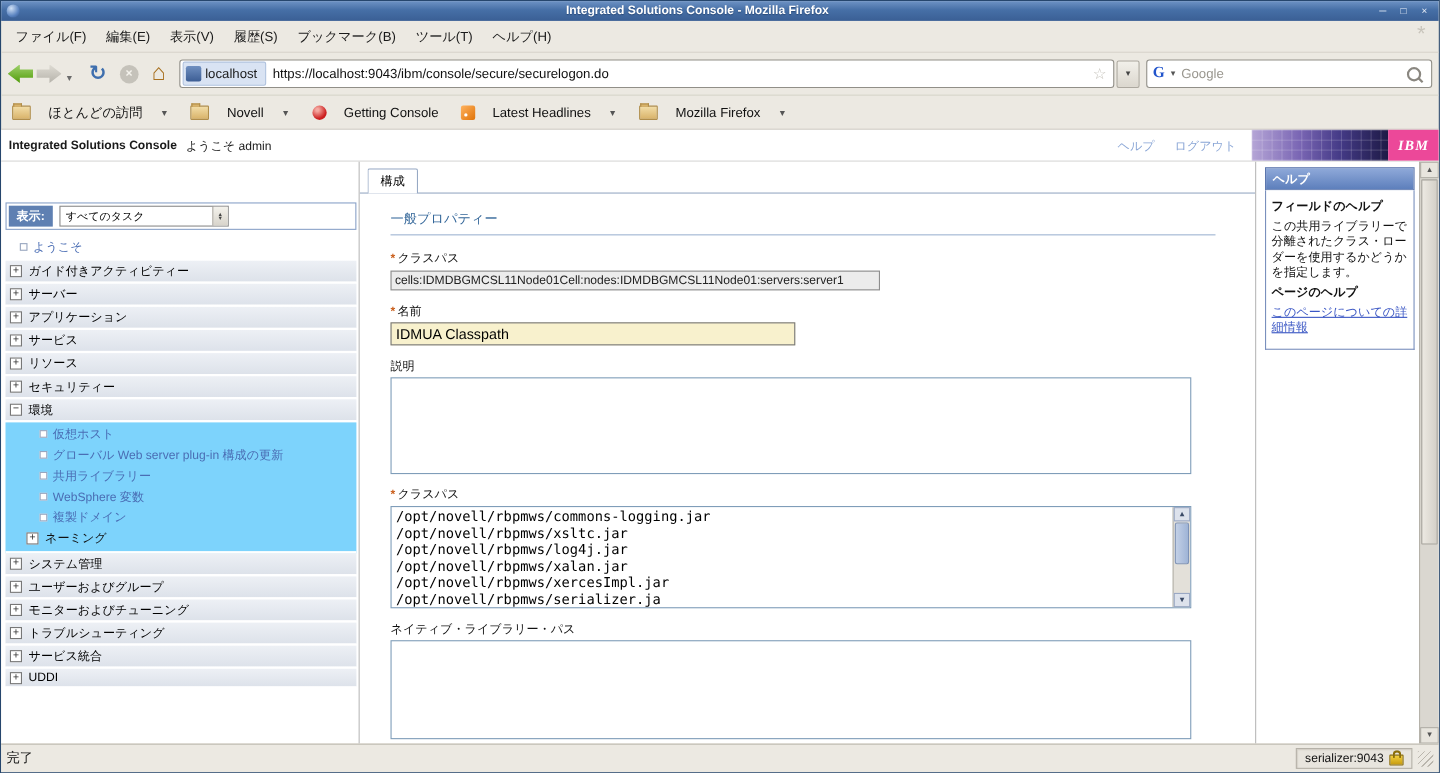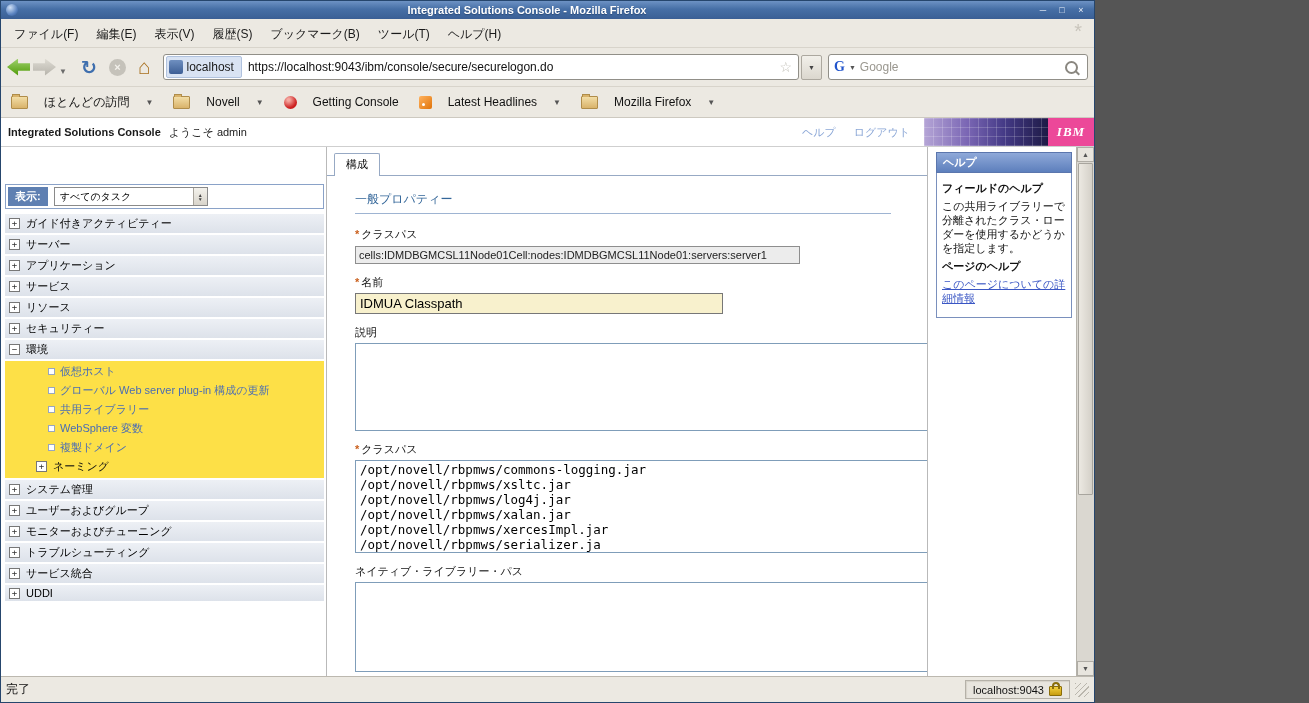--- a/index.html
+++ b/index.html
@@ -4,7 +4,7 @@
 <title>Integrated Solutions Console - Mozilla Firefox</title>
 <style>
   html,body{margin:0;padding:0;background:#555;}
-  .window{width:1095px;height:703px;border:1px solid #26466d;box-sizing:border-box;display:flex;flex-direction:column;
+  .window{width:1309px;height:703px;border:1px solid #26466d;box-sizing:border-box;display:flex;flex-direction:column;
     font-family:"Liberation Sans","DejaVu Sans",sans-serif;background:#ece9e2;overflow:hidden;position:relative;}
 
   

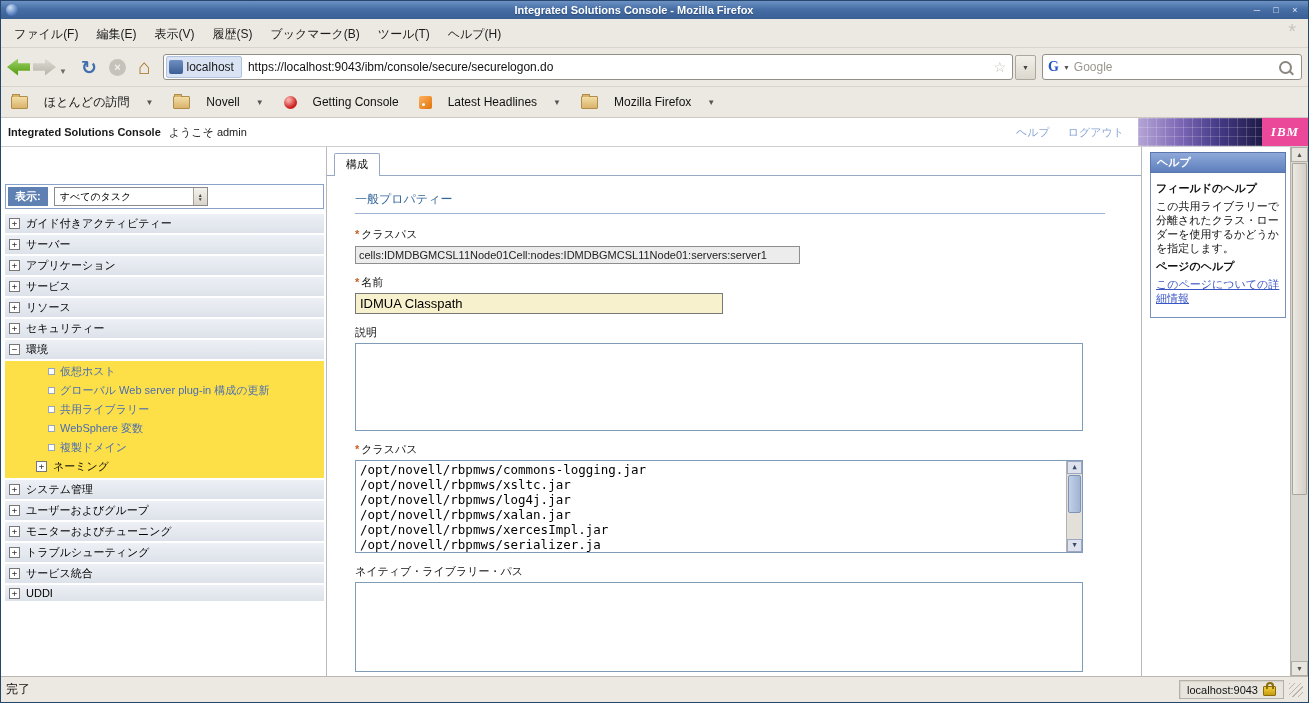--- a/index.html
+++ b/index.html
@@ -227,6 +227,10 @@
             </span>
         </span>
       </div>
+      <div class="welcome-row">
+        <span class="leaf-bullet"></span>
+        <span>ようこそ</span>
+      </div>
 
       <div>
 

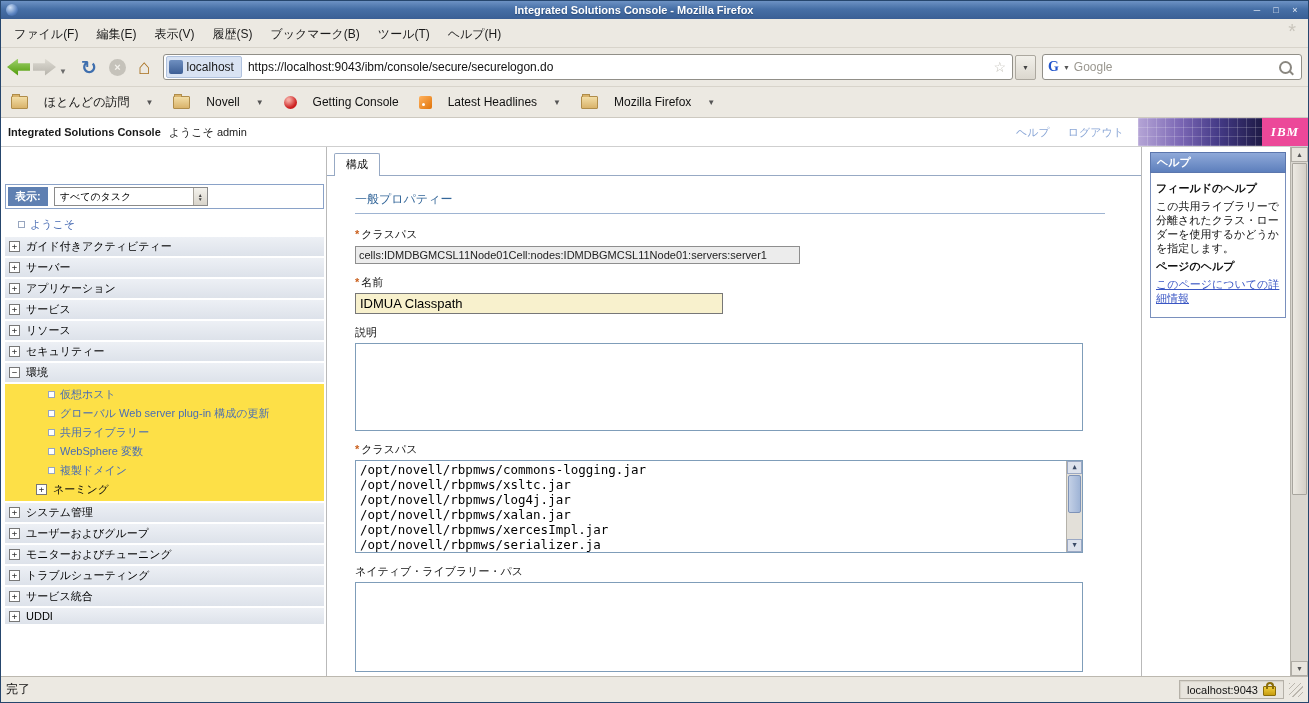--- a/index.html
+++ b/index.html
@@ -80,7 +80,7 @@
   .leaf-bullet{width:5px;height:5px;background:#fff;border:1px solid #98a6bf;flex:none;}
   .nav-section{display:flex;align-items:center;background:linear-gradient(#edf0f5,#dde2ea);border-bottom:2px solid #fff;padding:2px 4px;}
   .toggle{width:9px;height:9px;border:1px solid #777;background:#fff;font-size:9px;line-height:8px;text-align:center;margin-right:6px;flex:none;color:#333;box-sizing:content-box;font-family:"DejaVu Sans Mono",monospace;}
-  .env-block{background:#fde047;border-bottom:2px solid #fff;padding:1px 16px 3px;}
+  .env-block{background:#7dd3fc;border-bottom:2px solid #fff;padding:1px 4px 3px;}
   .nav-link-row{display:flex;align-items:center;gap:5px;color:#4a6db4;padding:2px 0 2px 27px;}
   .naming-row{display:flex;align-items:center;padding:2px 0 1px 15px;color:#111;}
 

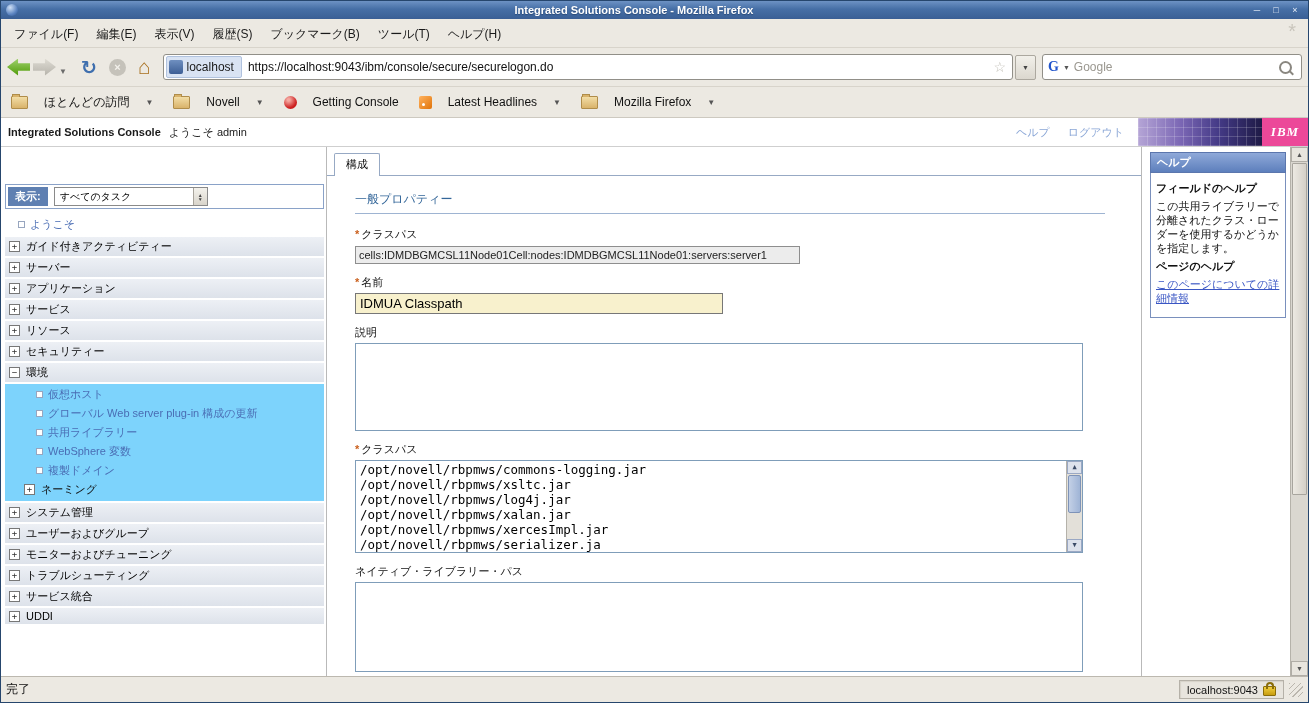--- a/index.html
+++ b/index.html
@@ -395,7 +395,7 @@
   <div class="statusbar">
     <span>完了</span>
     <span class="sec-box">
-      <span>localhost:9043</span>
+      <span>serializer:9043</span>
       <span class="lock"></span>
     </span>
     <span class="grip"></span>

